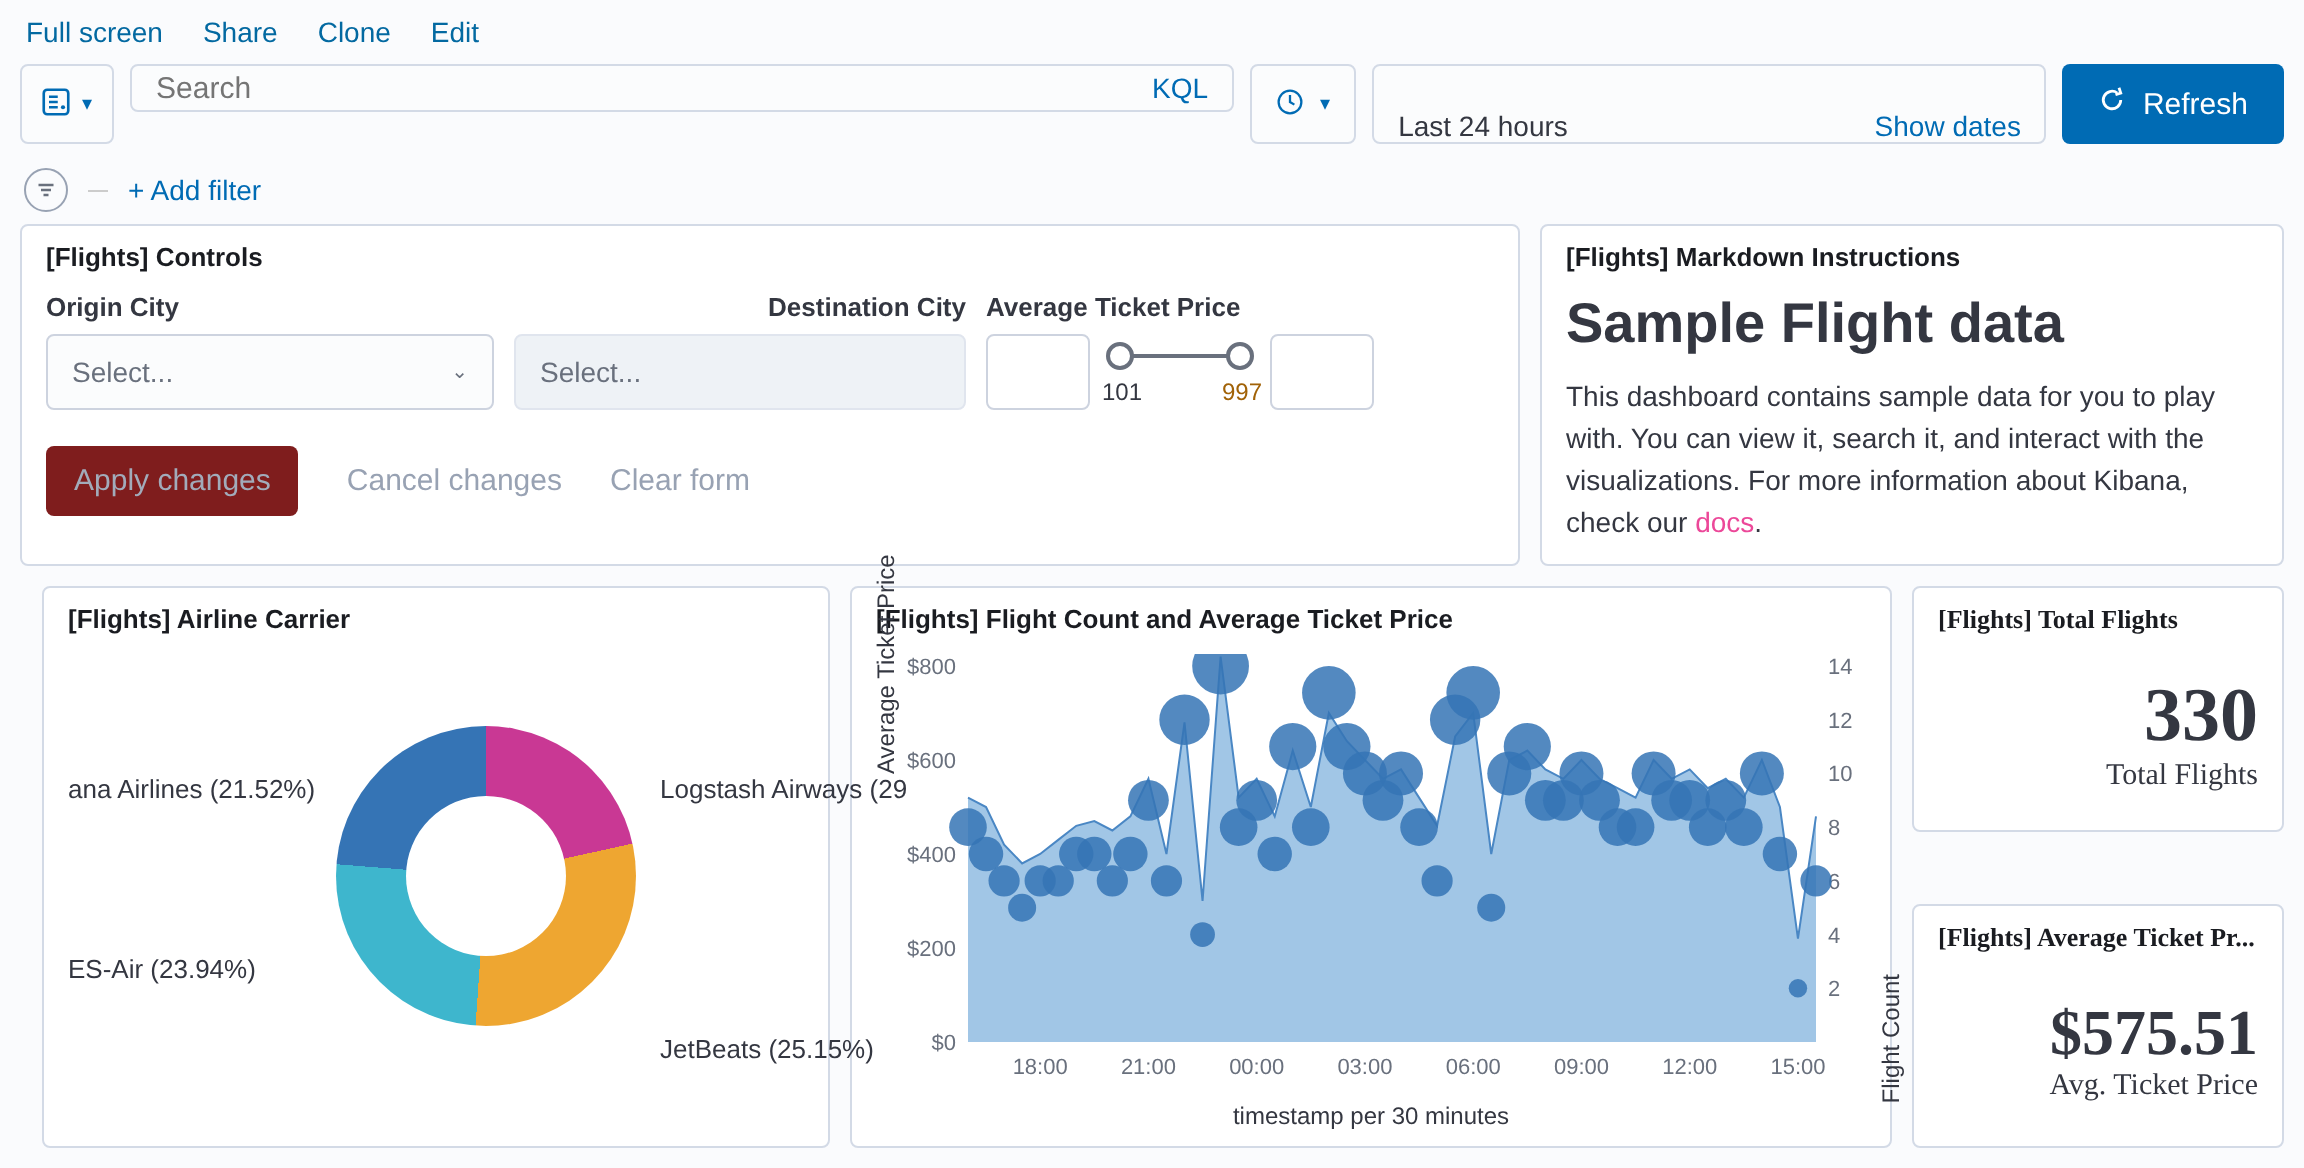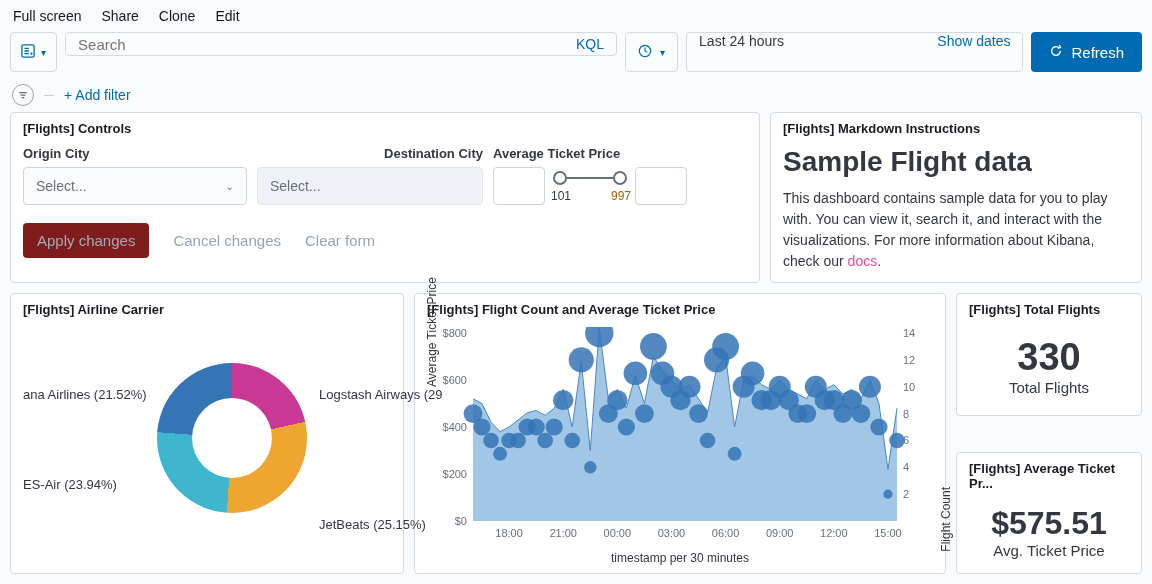--- a/index.html
+++ b/index.html
@@ -18,7 +18,7 @@
     gap: 20px;
     padding: 8px 16px 8px 13px;
   }
-  .top-links span { color: #0f172a; cursor: pointer; }
+  .top-links span { color: #0369a1; cursor: pointer; }
 
   .query-bar {
     display: flex;

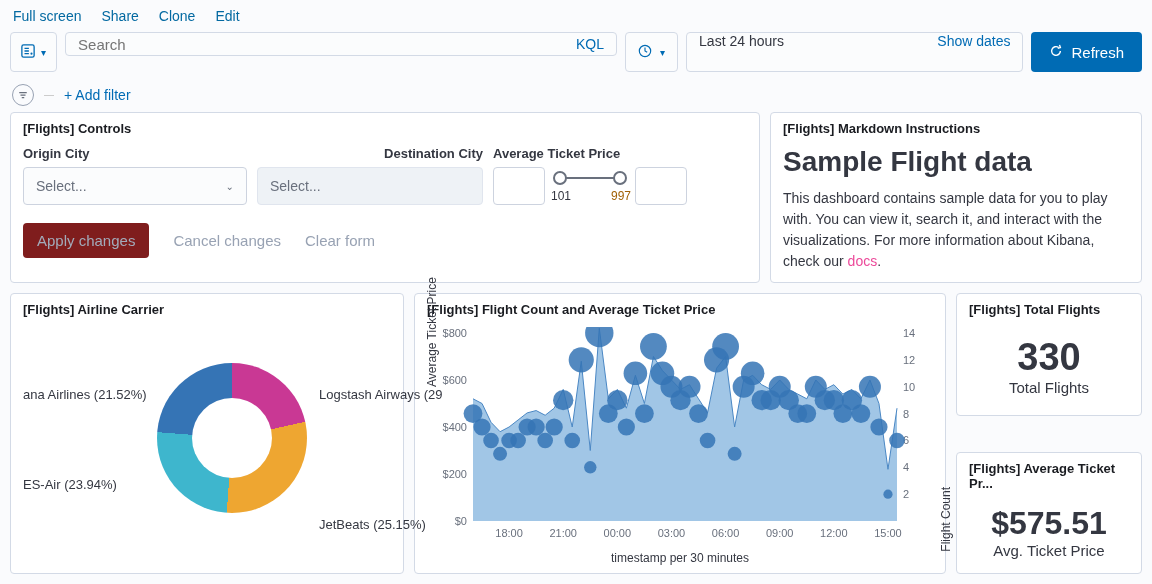--- a/index.html
+++ b/index.html
@@ -52,7 +52,7 @@
   }
   .date-range {
     flex: 1;
-    display: flex; align-items: flex-start; justify-content: space-between;
+    display: flex; align-items: flex-end; justify-content: space-between;
     border: 1px solid #d3dae6; background: #fbfcfd;
     padding: 0 12px; border-radius: 4px;
     height: 40px;

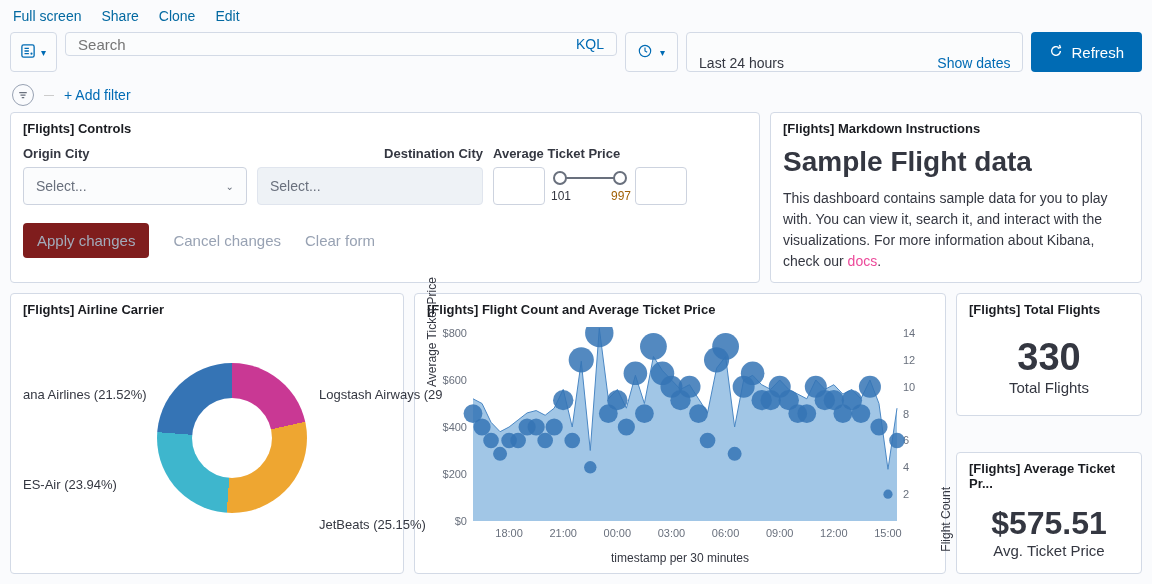--- a/index.html
+++ b/index.html
@@ -133,7 +133,7 @@
   .md-body { font-size:14px; line-height:1.5; color:#343741; }
   .md-body a { color:#ec4899; }
 
-  .airline-panel { flex: 0 0 394px; }
+  .airline-panel { flex: 0 0 394px; margin-left: 11px; }
   .count-panel { flex: 1; }
   .metrics-col { flex: 0 0 186px; display:flex; flex-direction:column; gap:26px; }
   .metric-panel { flex:1; display:flex; flex-direction:column; }

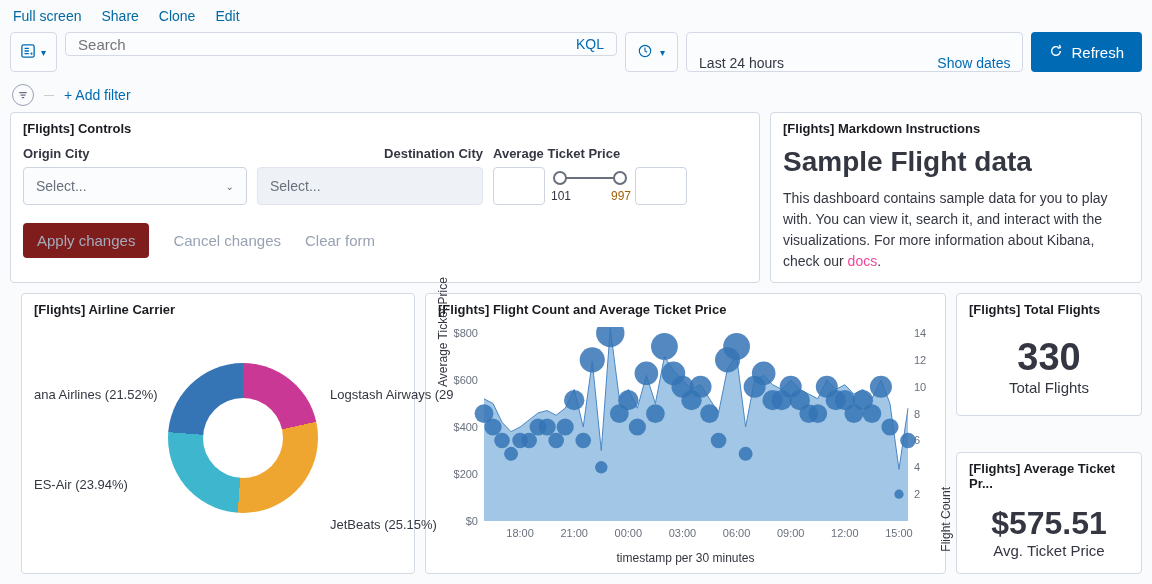--- a/index.html
+++ b/index.html
@@ -135,7 +135,7 @@
 
   .airline-panel { flex: 0 0 394px; margin-left: 11px; }
   .count-panel { flex: 1; }
-  .metrics-col { flex: 0 0 186px; display:flex; flex-direction:column; gap:26px; }
+  .metrics-col { flex: 0 0 186px; display:flex; flex-direction:column; gap:26px;font-family:Liberation Serif, serif; }
   .metric-panel { flex:1; display:flex; flex-direction:column; }
   .metric-body { flex:1; display:flex; flex-direction:column; align-items:center; justify-content:center; }
   .metric-val { font-size:38px; font-weight:700; }

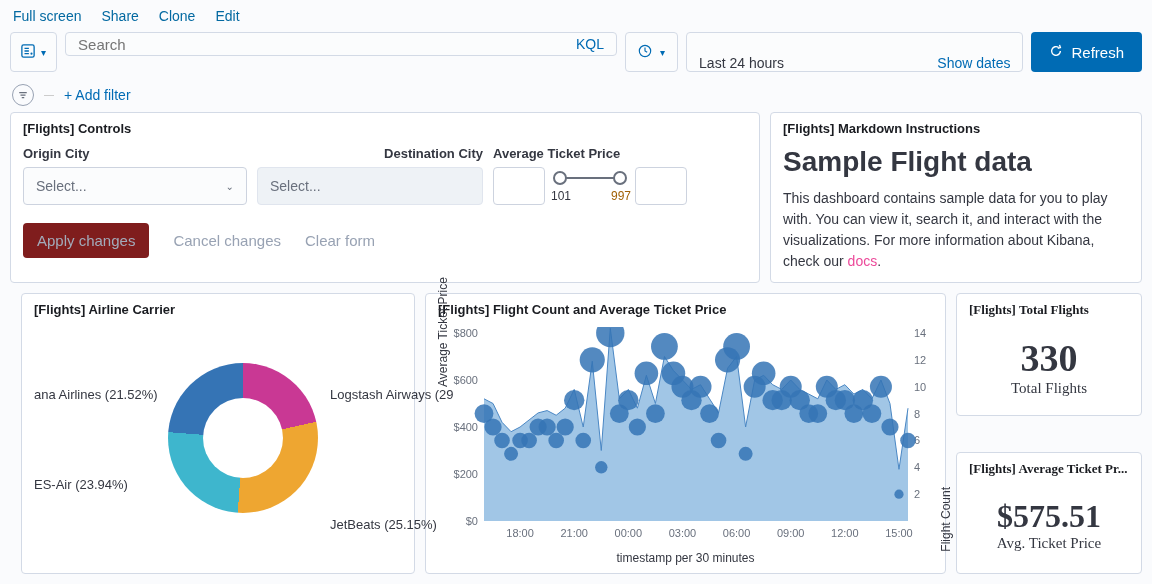--- a/index.html
+++ b/index.html
@@ -137,7 +137,7 @@
   .count-panel { flex: 1; }
   .metrics-col { flex: 0 0 186px; display:flex; flex-direction:column; gap:26px;font-family:Liberation Serif, serif; }
   .metric-panel { flex:1; display:flex; flex-direction:column; }
-  .metric-body { flex:1; display:flex; flex-direction:column; align-items:center; justify-content:center; }
+  .metric-body { flex:1; display:flex; flex-direction:column; align-items:flex-end; justify-content:center; }
   .metric-val { font-size:38px; font-weight:700; }
   .metric-lbl { font-size:15px; color:#343741; }
 

